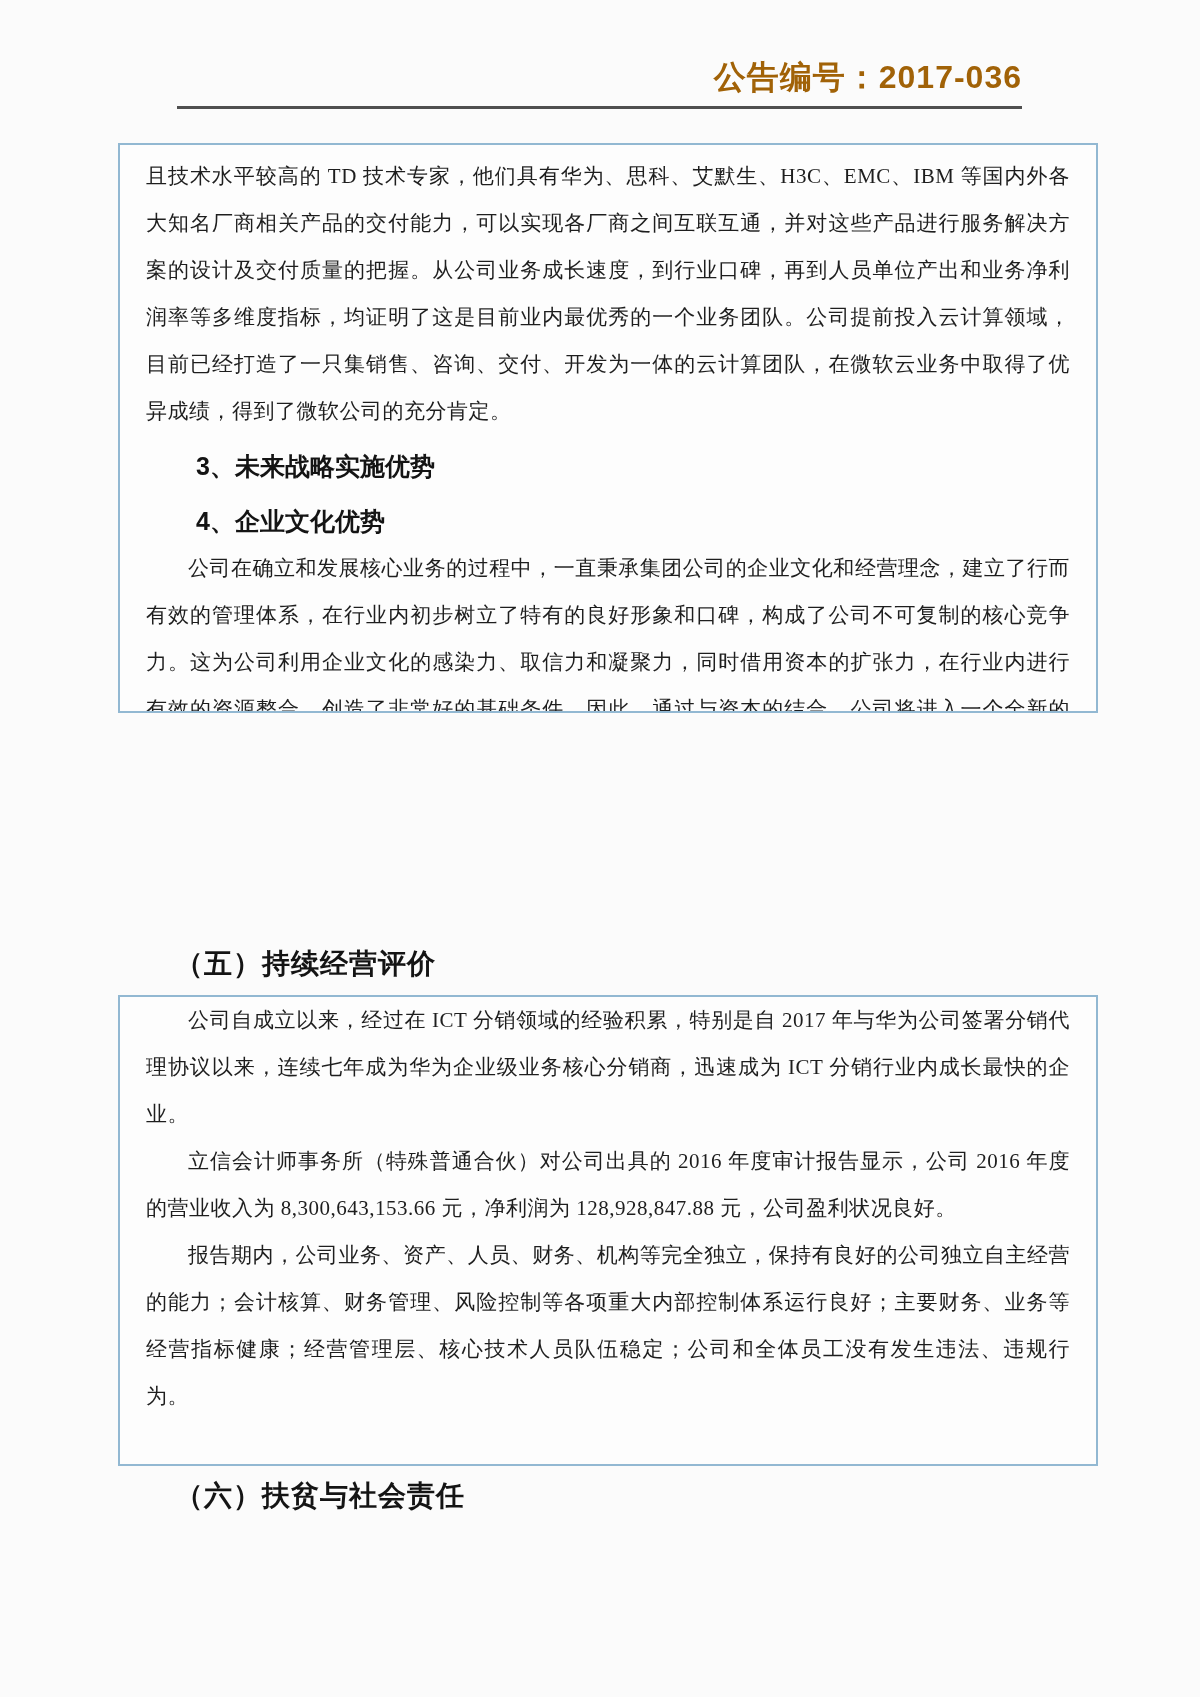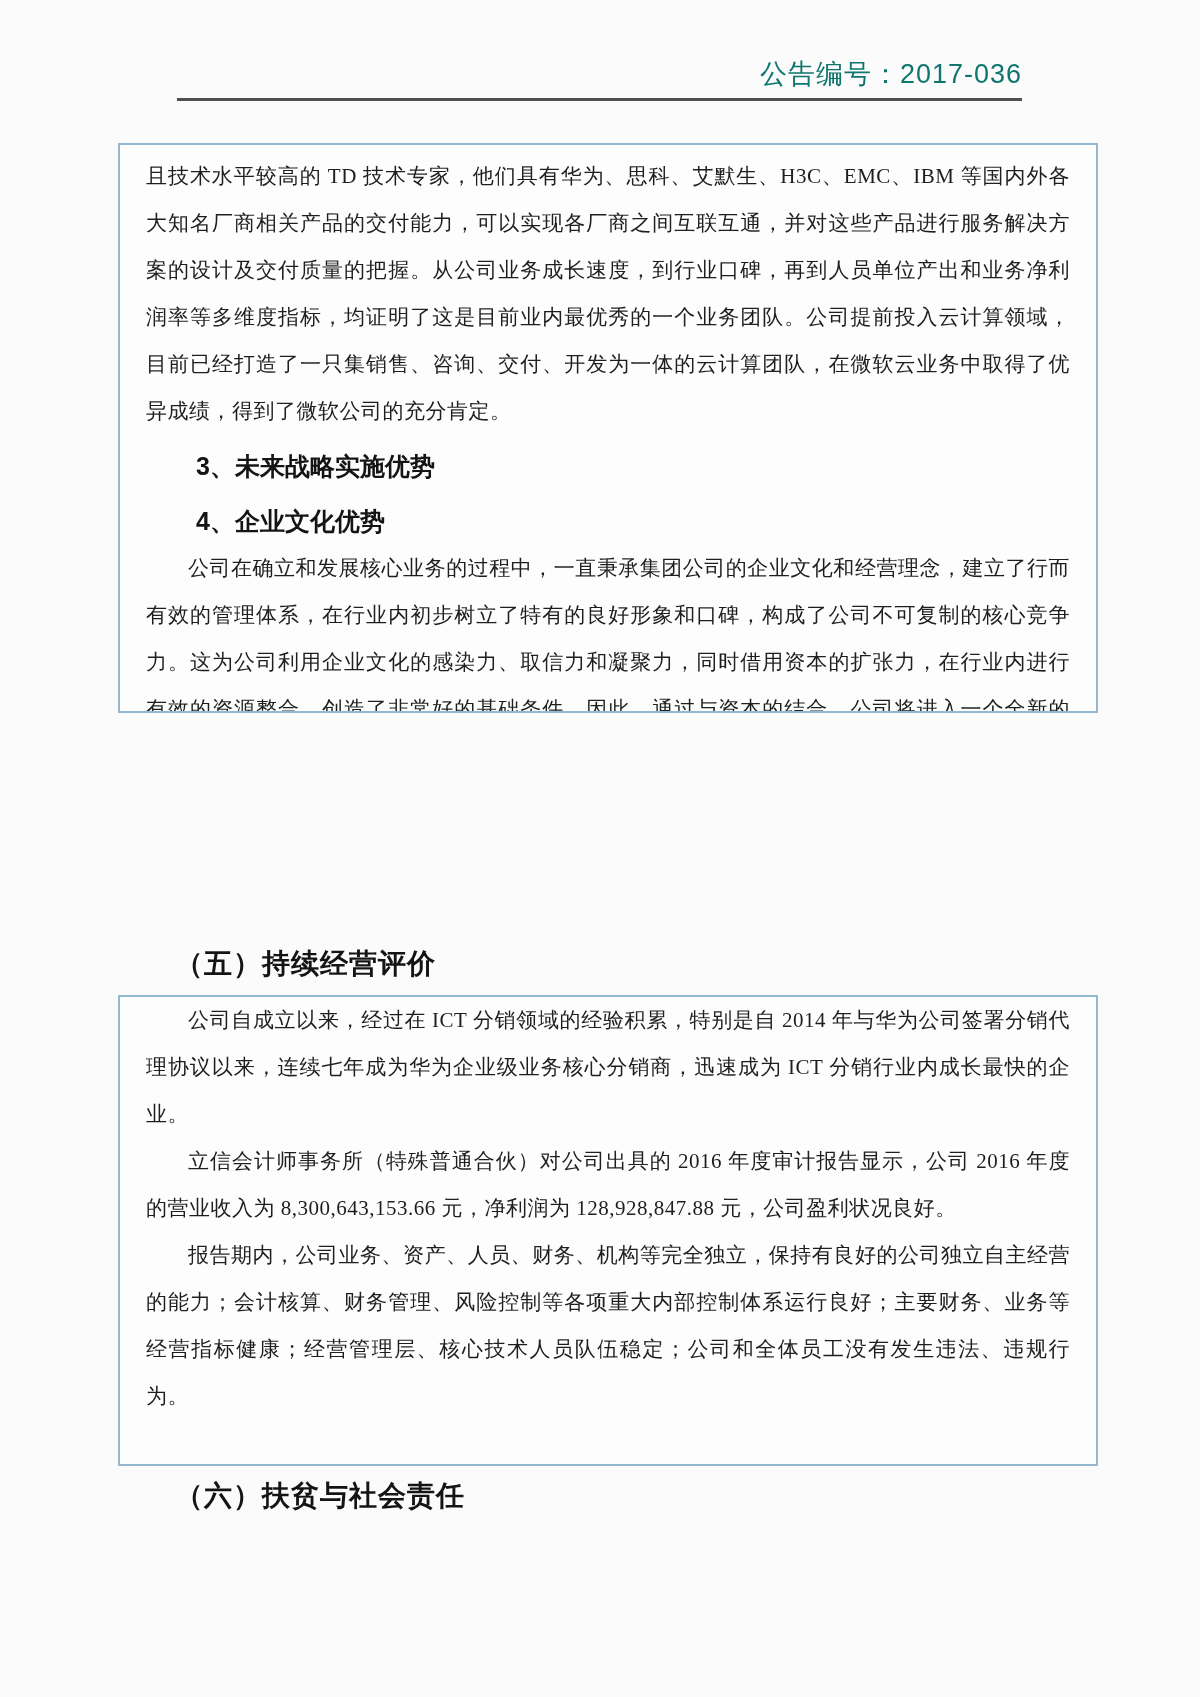--- a/index.html
+++ b/index.html
@@ -28,10 +28,10 @@
   }
   .doc-header .announce-no{
     font-family:"Liberation Sans","DejaVu Sans",sans-serif;
-    font-weight:400;
-    font-size:27px;
+    font-weight:700;
+    font-size:32px;
     letter-spacing:1px;
-    color:#0f766e;
+    color:#a16207;
   }
   
   .content-box{

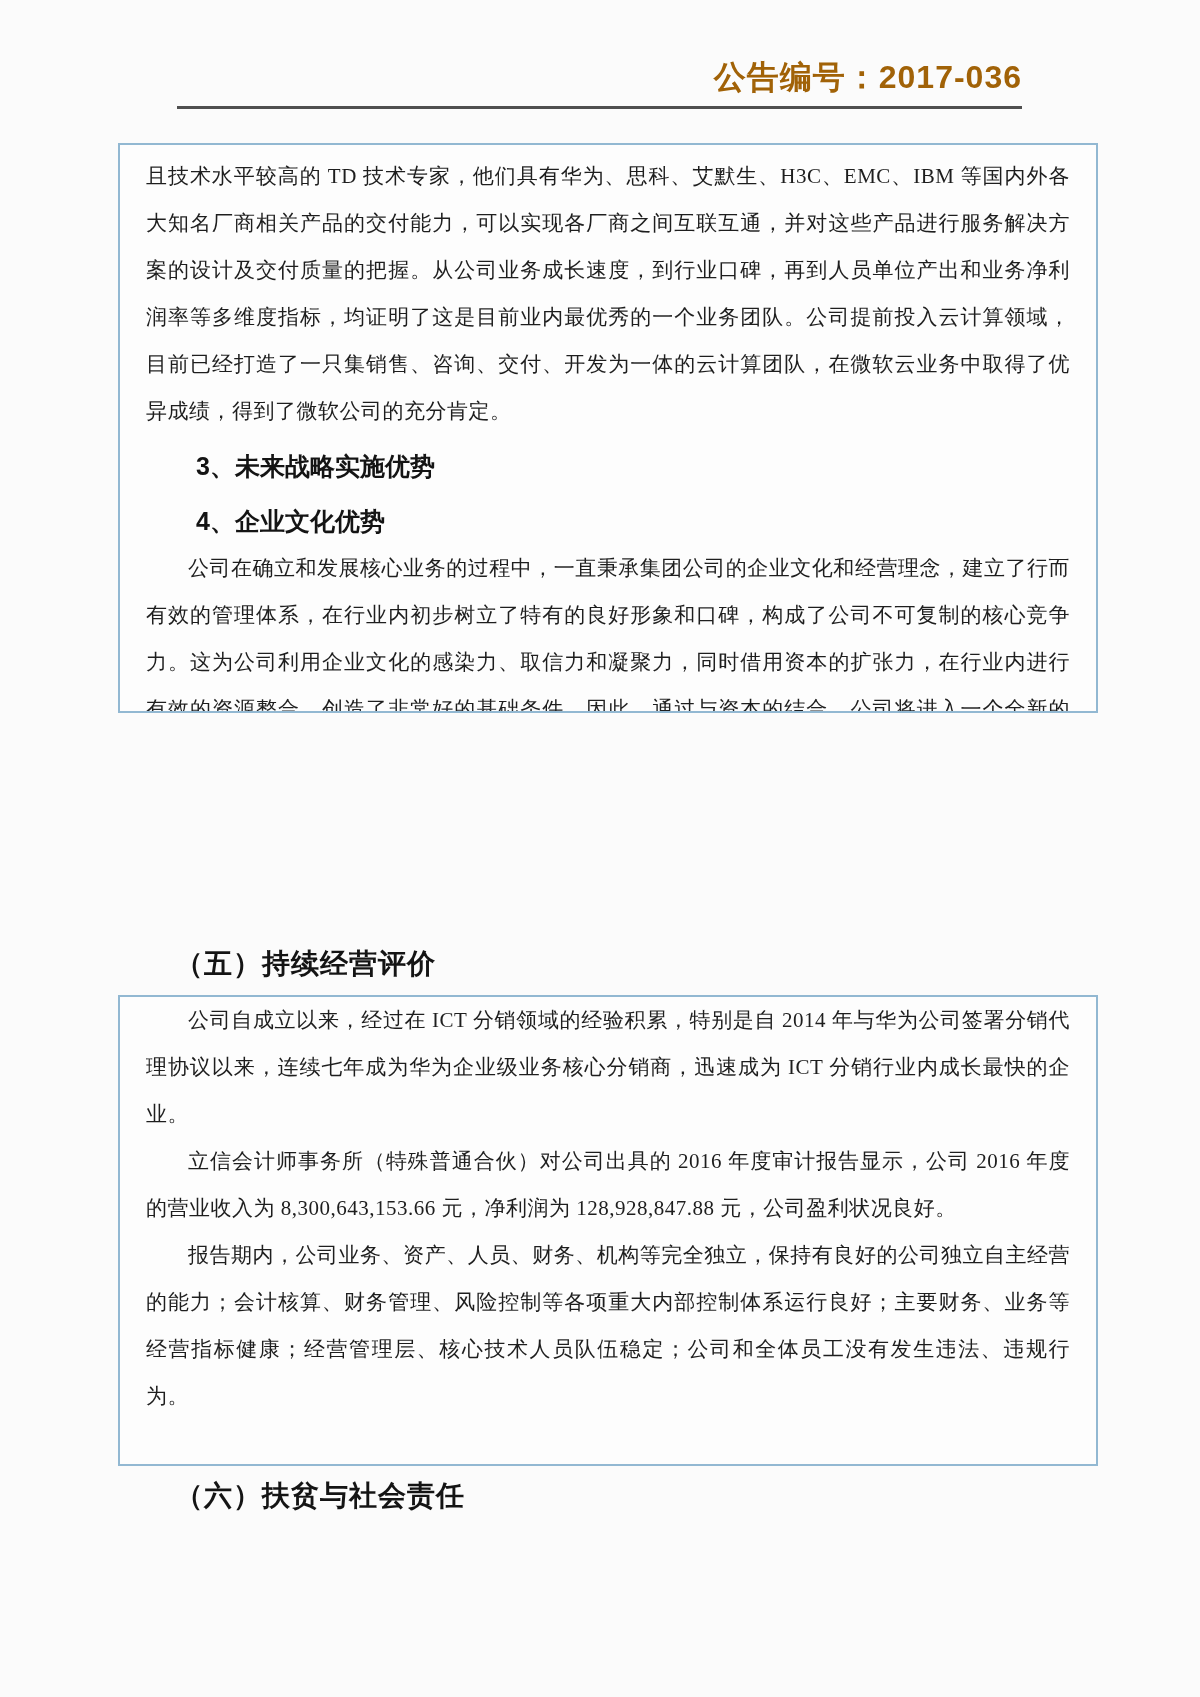--- a/index.html
+++ b/index.html
@@ -93,7 +93,7 @@
   <div class="section-heading heading-5">（五）持续经营评价</div>
 
   <div class="content-box box-2">
-    <p class="body-par">公司自成立以来，经过在 ICT 分销领域的经验积累，特别是自 2014 年与华为公司签署分销代理协议以来，连续七年成为华为企业级业务核心分销商，迅速成为 ICT 分销行业内成长最快的企业。</p>
+    <p class="body-par">公司自成立以来，经过在 ICT 分销领域的经验积累，特别是自 2017 年与华为公司签署分销代理协议以来，连续七年成为华为企业级业务核心分销商，迅速成为 ICT 分销行业内成长最快的企业。</p>
     <p class="body-par">立信会计师事务所（特殊普通合伙）对公司出具的 2016 年度审计报告显示，公司 2016 年度的营业收入为 8,300,643,153.66 元，净利润为 128,928,847.88 元，公司盈利状况良好。</p>
     <p class="body-par">报告期内，公司业务、资产、人员、财务、机构等完全独立，保持有良好的公司独立自主经营的能力；会计核算、财务管理、风险控制等各项重大内部控制体系运行良好；主要财务、业务等经营指标健康；经营管理层、核心技术人员队伍稳定；公司和全体员工没有发生违法、违规行为。</p>
 

